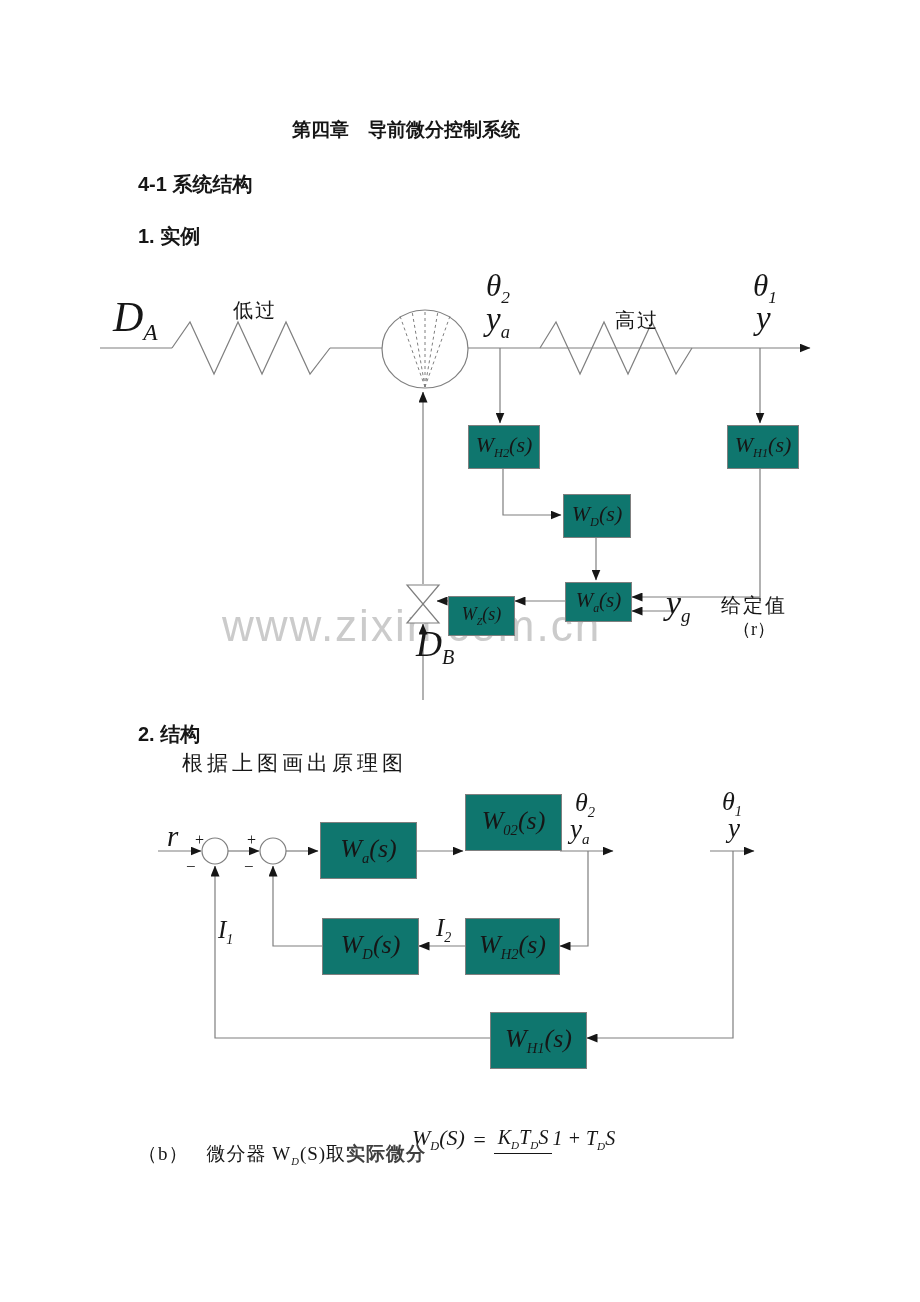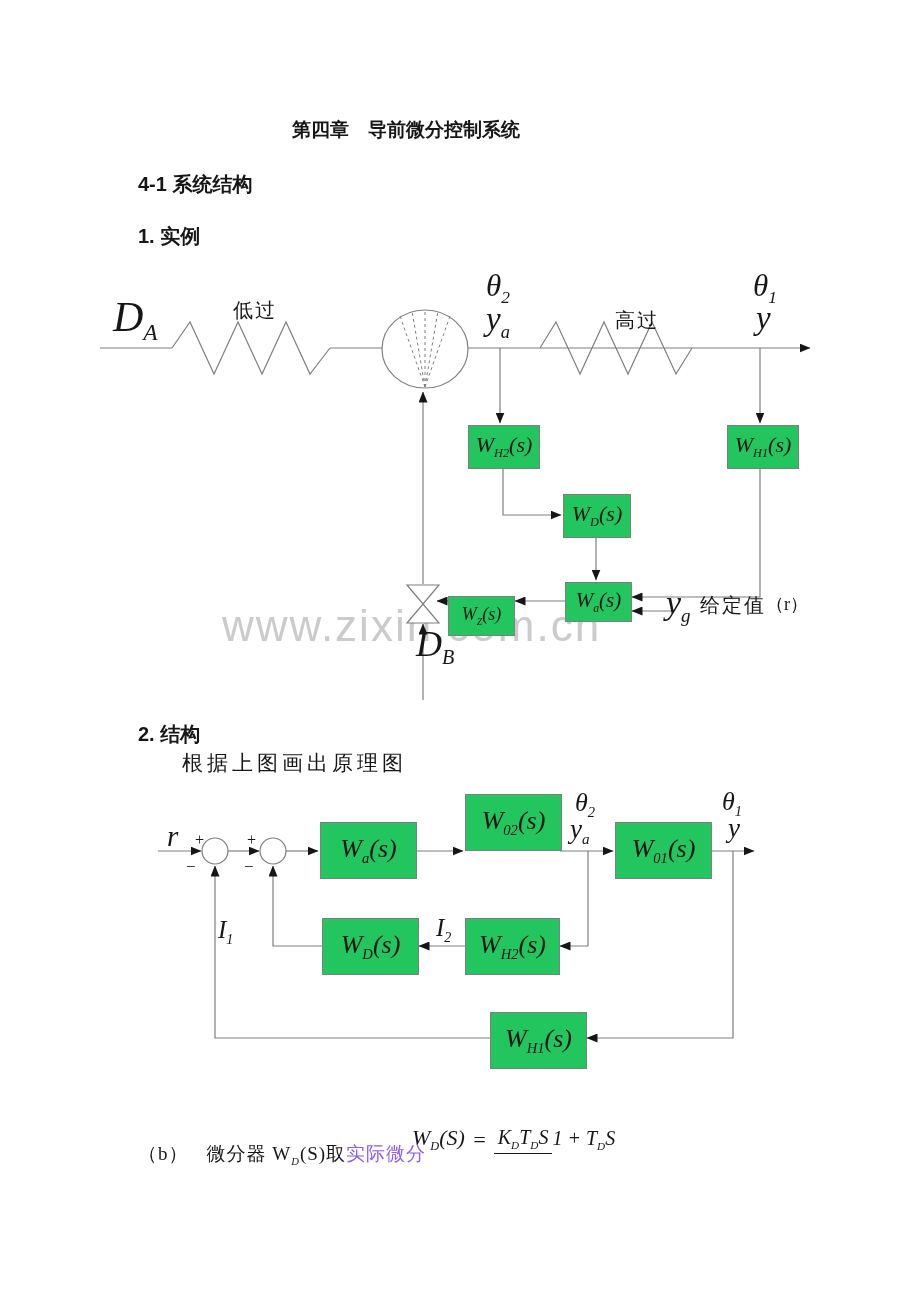--- a/index.html
+++ b/index.html
@@ -11,7 +11,7 @@
   .upright{font-style:normal;}
   .cn-bold{font-family:"Liberation Sans","DejaVu Sans",sans-serif;font-weight:700;font-style:normal;}
   .cn{font-style:normal;letter-spacing:2px;}
-  .box{position:absolute;z-index:3;border:1px solid #7f7f7f;background:#22c55e;
+  .box{position:absolute;z-index:3;border:1px solid #7f7f7f;background:#0f766e;
        display:flex;align-items:center;justify-content:center;line-height:1;}
   .wires{position:absolute;left:0;top:0;z-index:2;}
   .wm{position:absolute;z-index:1;font-family:"Liberation Sans","DejaVu Sans",sans-serif;

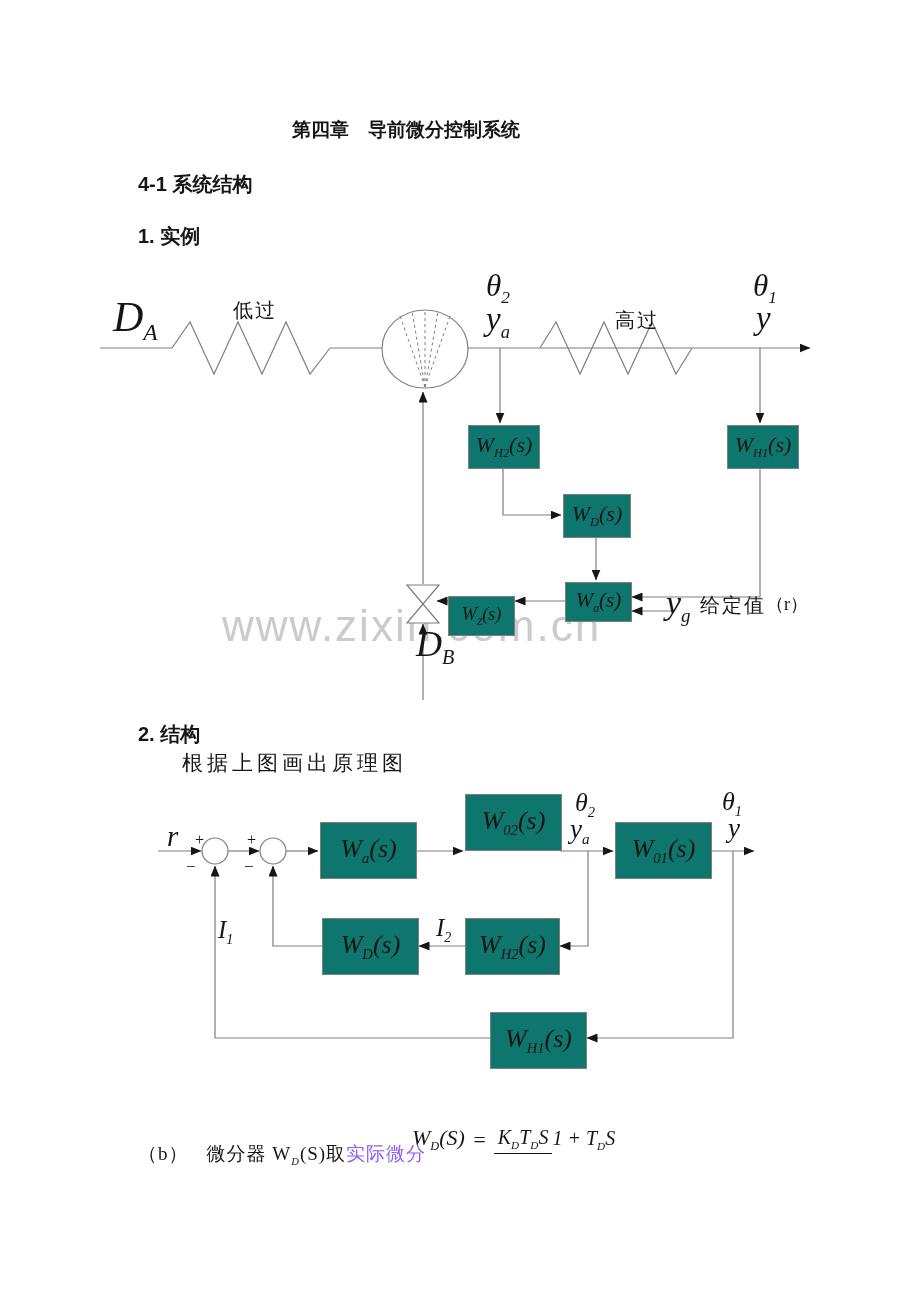--- a/index.html
+++ b/index.html
@@ -21,7 +21,7 @@
   .frac{display:inline-flex;flex-direction:row;align-items:flex-start;line-height:1.15;}
   .frac .num{border-bottom:1.5px solid #161616;padding:0 4px 1px;}
   .frac .den{padding-top:1px;}
-  .setpoint{display:flex;flex-direction:row;align-items:center;line-height:1.3;justify-content:center;}
+  .setpoint{display:flex;flex-direction:column;align-items:center;line-height:1.3;justify-content:center;}
 </style>
 </head>
 <body>

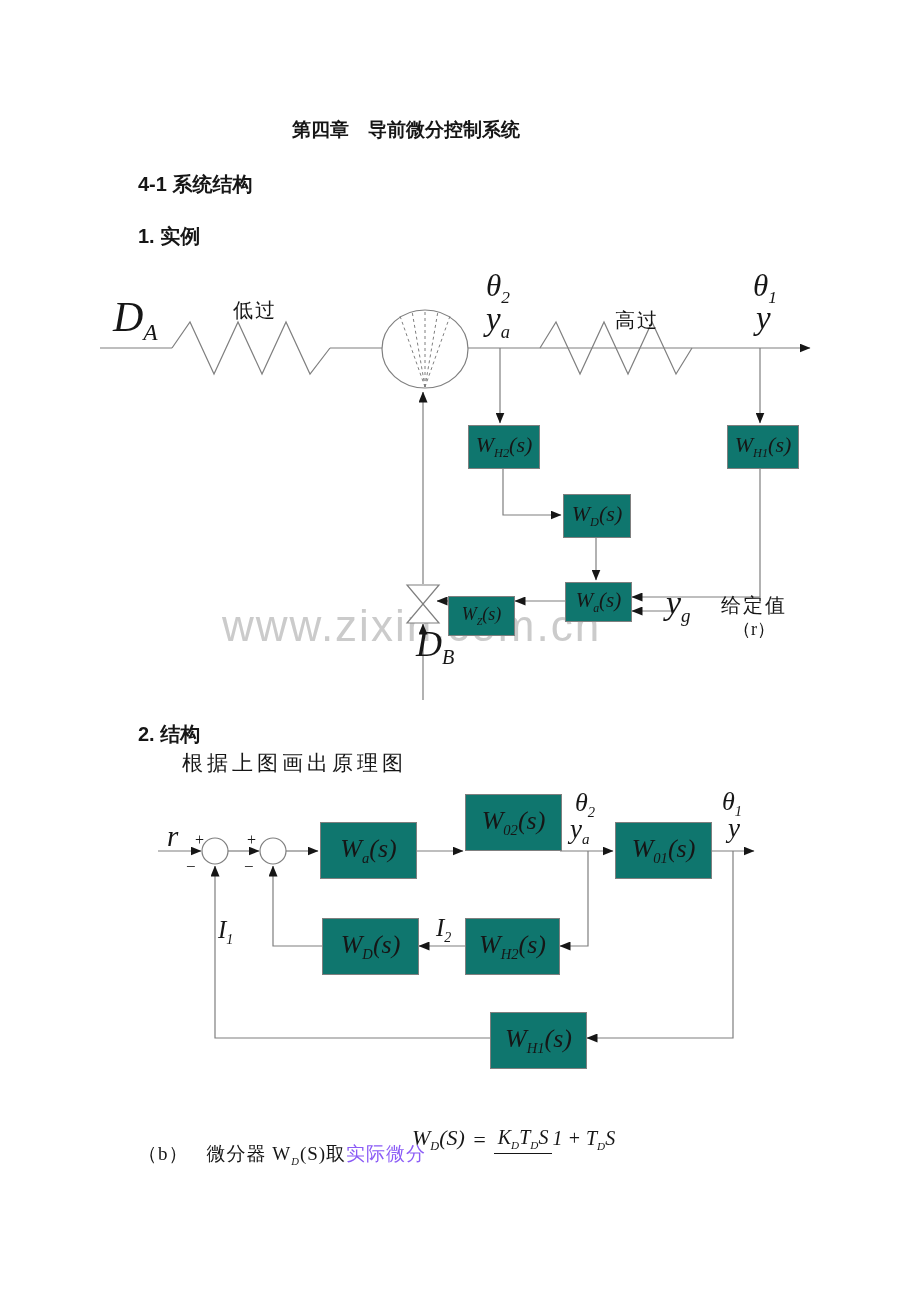--- a/index.html
+++ b/index.html
@@ -139,9 +139,6 @@
   <div class="box" style="left:465px;top:794px;width:95px;height:55px;font-size:26px">
       <span class="math"><span>W</span><sub>02</sub><span>(s)</span></span>
     </div>
-  <div class="box" style="left:615px;top:822px;width:95px;height:55px;font-size:26px">
-      <span class="math"><span>W</span><sub>01</sub><span>(s)</span></span>
-    </div>
   <div class="box" style="left:322px;top:918px;width:95px;height:55px;font-size:26px">
       <span class="math"><span>W</span><sub>D</sub><span>(s)</span></span>
     </div>

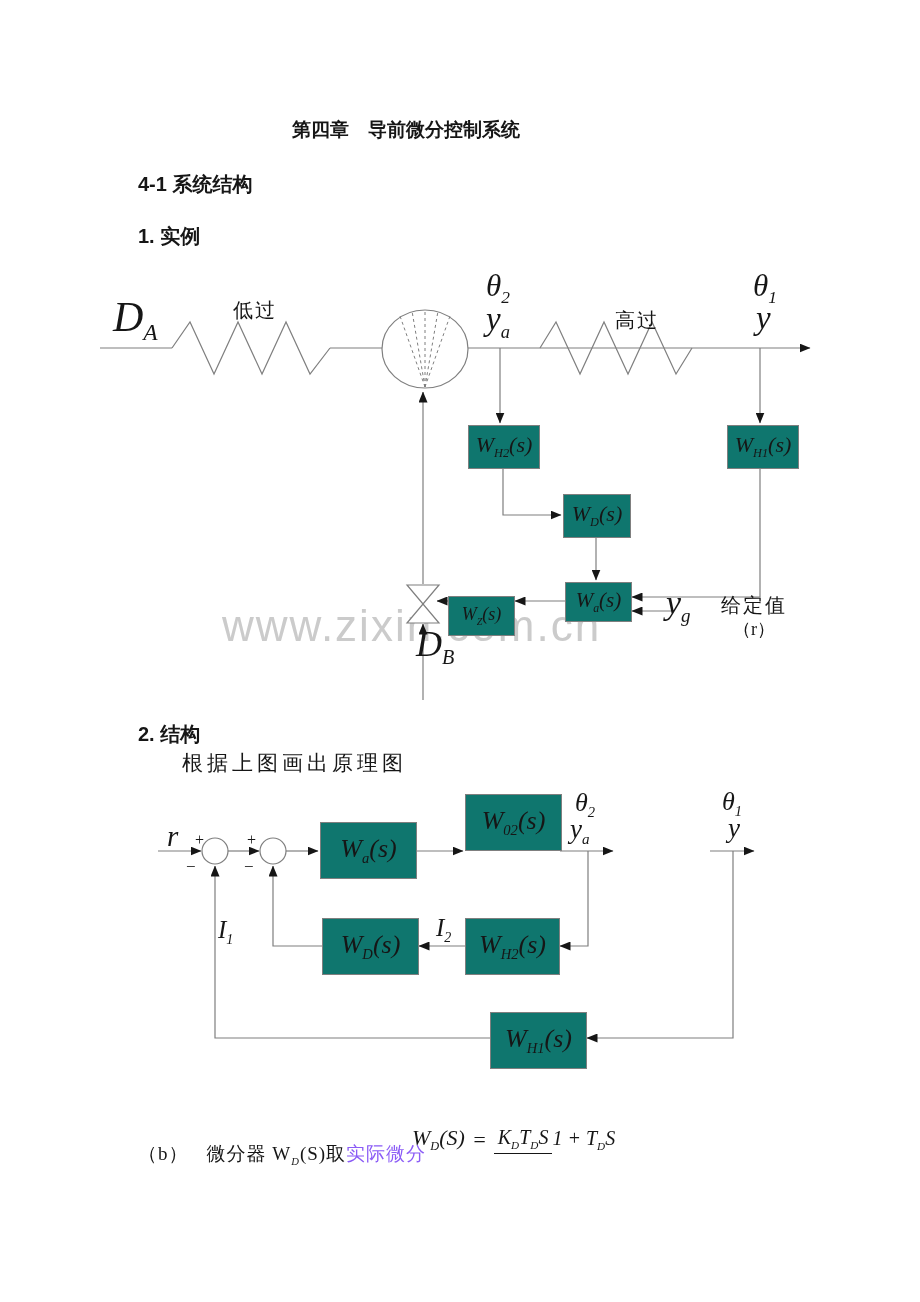--- a/index.html
+++ b/index.html
@@ -16,7 +16,7 @@
   .wires{position:absolute;left:0;top:0;z-index:2;}
   .wm{position:absolute;z-index:1;font-family:"Liberation Sans","DejaVu Sans",sans-serif;
       color:#cbcbcb;letter-spacing:2px;line-height:1;}
-  .red{color:#8b5cf6;}
+  .red{color:#404040;font-weight:bold;}
   .formula{display:flex;align-items:center;}
   .frac{display:inline-flex;flex-direction:row;align-items:flex-start;line-height:1.15;}
   .frac .num{border-bottom:1.5px solid #161616;padding:0 4px 1px;}

